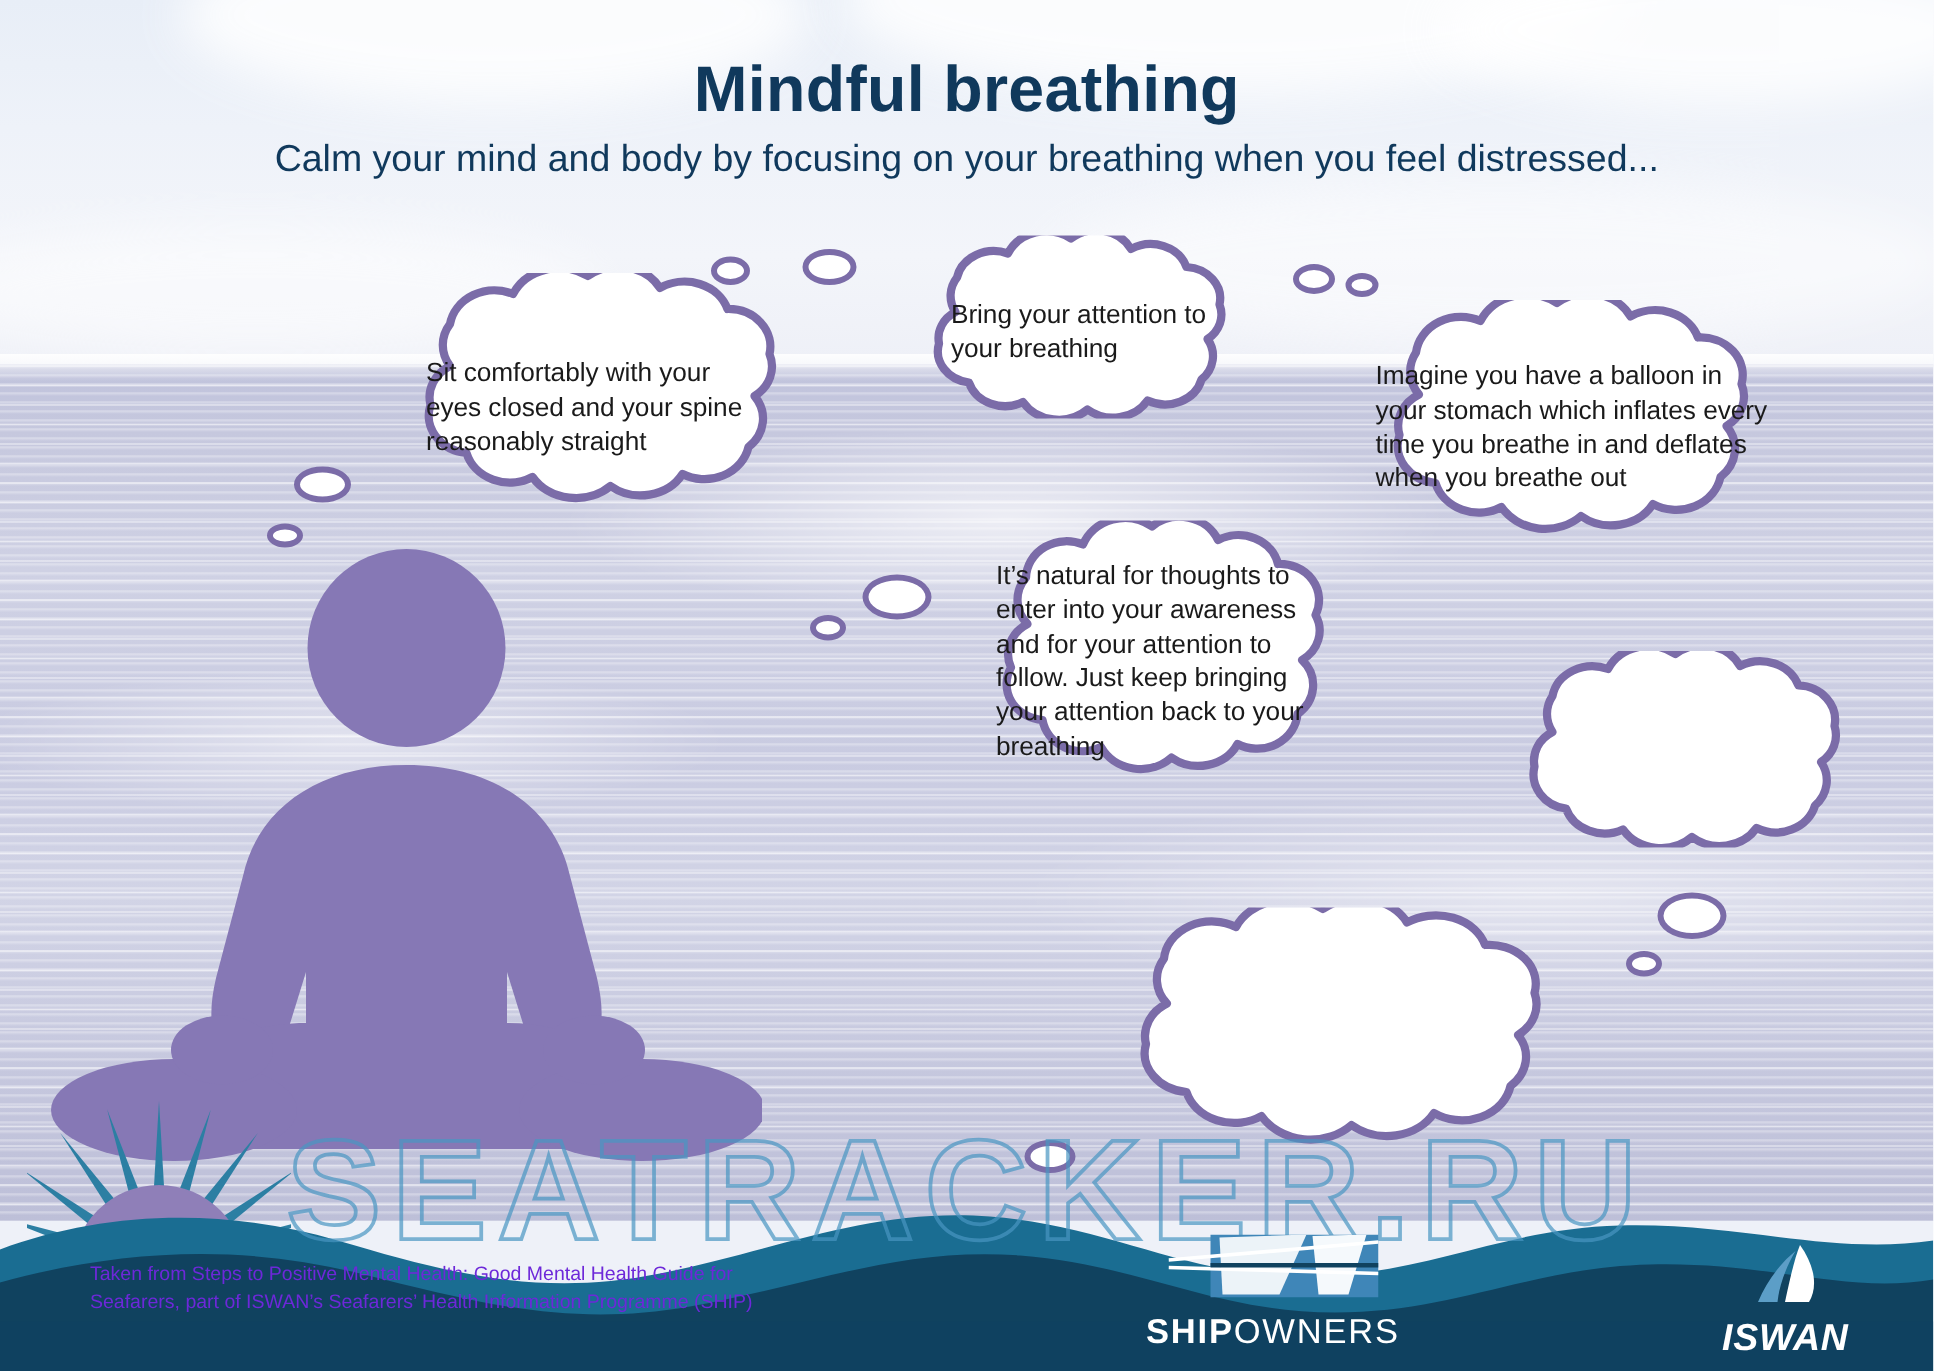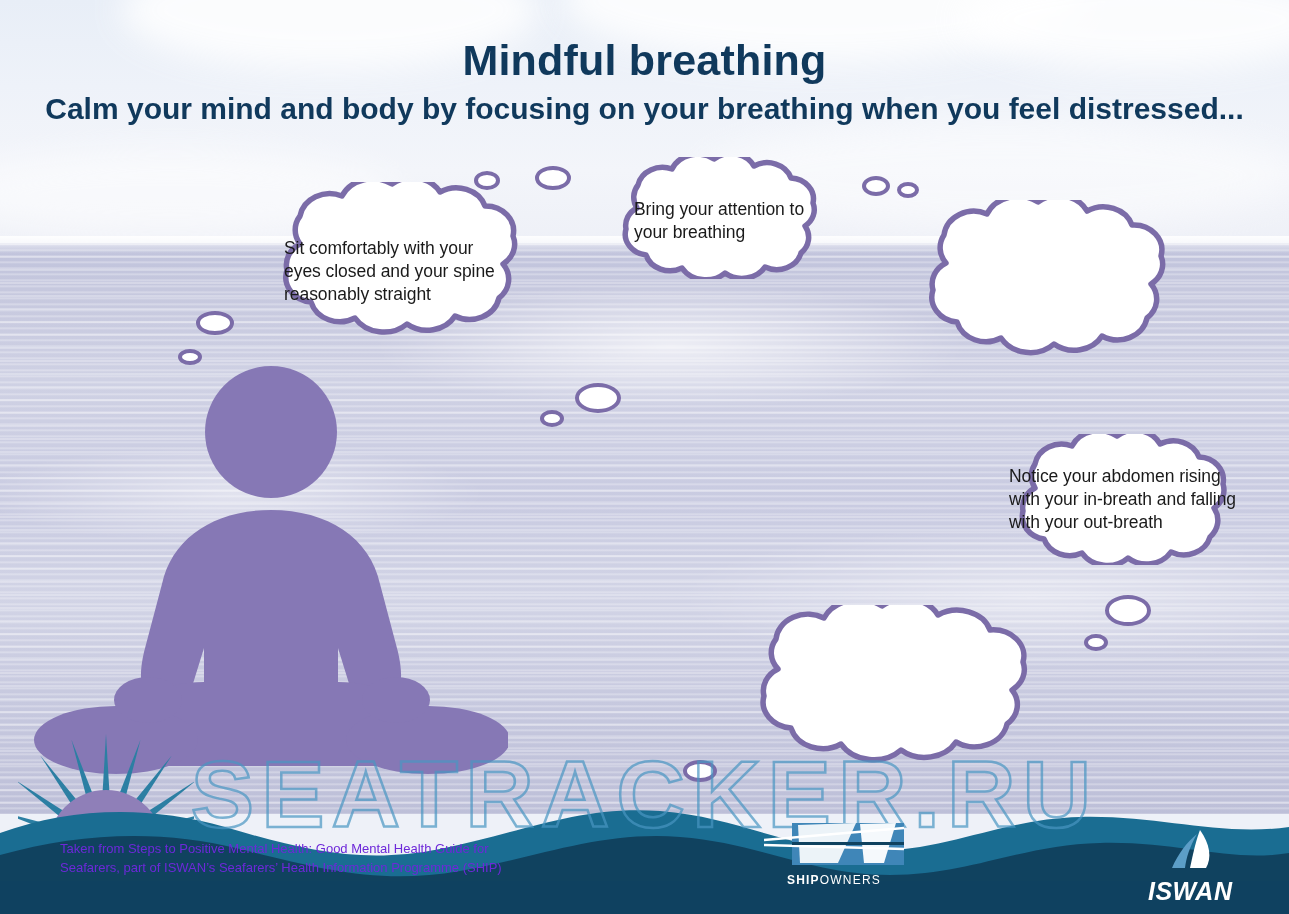--- a/index.html
+++ b/index.html
@@ -70,8 +70,8 @@
   .subtitle {
     position: absolute; left: 0; top: 92px; width: 1289px;
     text-align: center;
-    font-size: 30px;
-    font-weight: bold;
+    font-size: 25px;
+    font-weight: normal;
     color: #10395c;
     z-index: 20;
   }

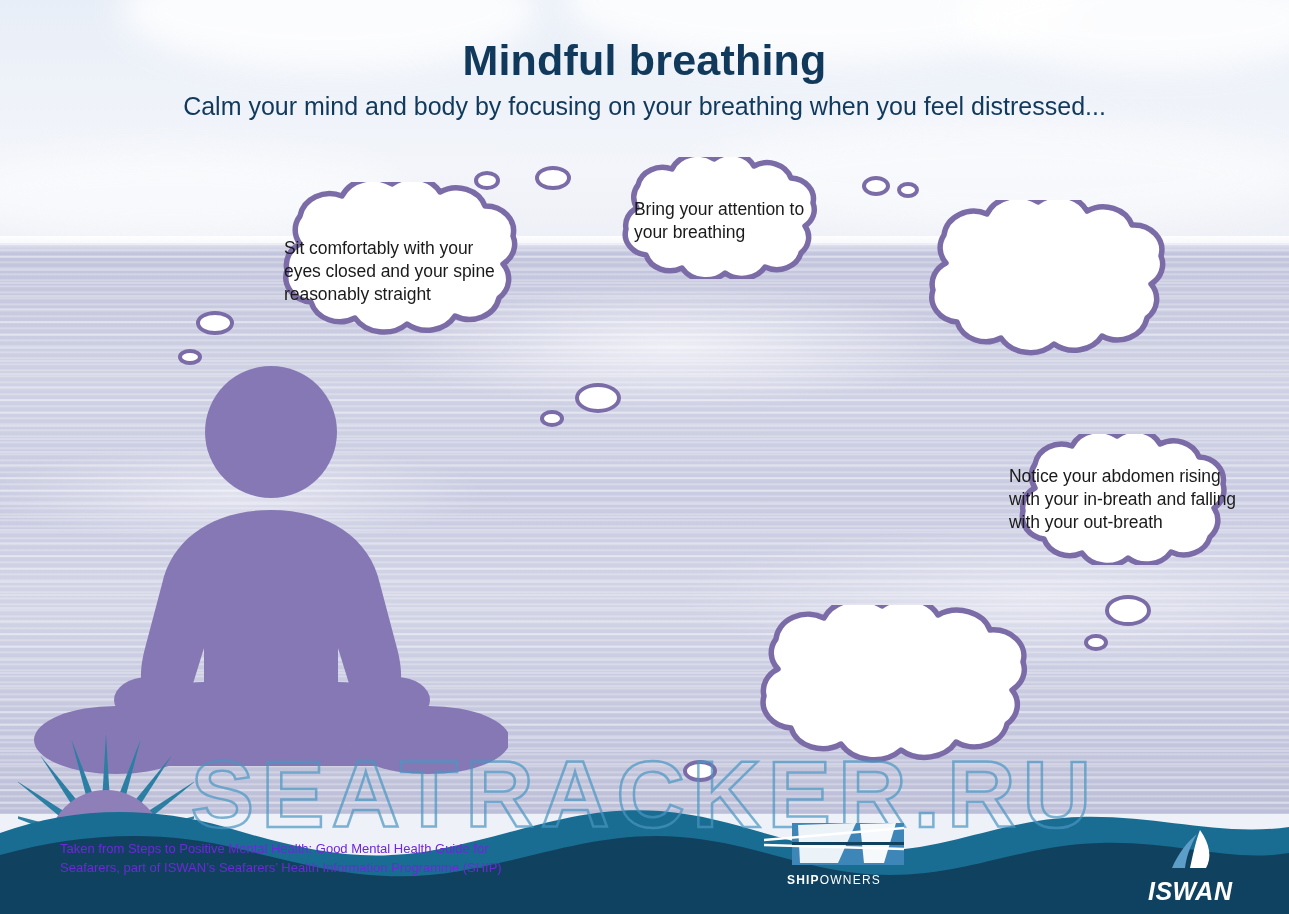--- a/index.html
+++ b/index.html
@@ -330,6 +330,7 @@
                a34,30 0 0 1 -53,-6 a30,27 0 0 1 -44,-16 a28,25 0 0 1 -24,-32
                a27,24 0 0 1 13,-27 a28,25 0 0 1 -2,-28 Z" fill="#ffffff" stroke="#7b6ca8" stroke-width="5.5" stroke-linejoin="round"></path>
     </svg>
+    <div class="txt" style="left:33px; top:39px; width:262px;">Imagine you have a balloon in your stomach which inflates every time you breathe in and deflates when you breathe out</div>
   </div>
 
 

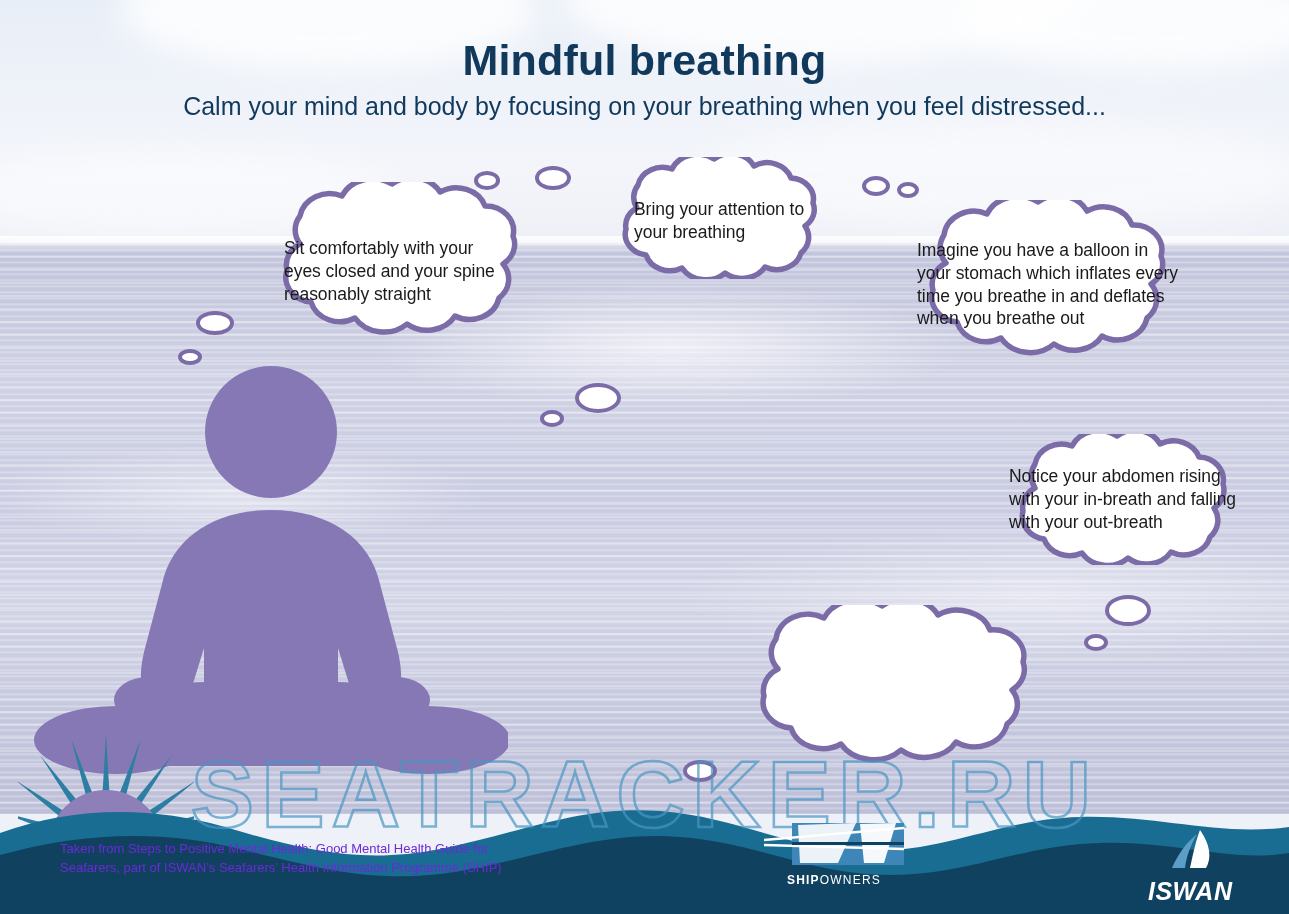--- a/index.html
+++ b/index.html
@@ -333,6 +333,16 @@
     <div class="txt" style="left:33px; top:39px; width:262px;">Imagine you have a balloon in your stomach which inflates every time you breathe in and deflates when you breathe out</div>
   </div>
 
+  <div class="cloud" style="left:632px; top:347px;">
+    <svg width="277" height="187" viewBox="0 0 277 187" aria-hidden="true">
+      <path d="M52,38 a27,25 0 0 1 38,-22 a30,28 0 0 1 46,-12 a28,26 0 0 1 44,9
+               a27,24 0 0 1 40,16 a26,24 0 0 1 25,34 a25,23 0 0 1 -9,30
+               a26,24 0 0 1 -3,36 a27,25 0 0 1 -40,20 a29,26 0 0 1 -44,9
+               a30,28 0 0 1 -47,-7 a27,25 0 0 1 -39,-18 a26,24 0 0 1 -21,-35
+               a25,23 0 0 1 11,-29 a26,24 0 0 1 -1,-31 Z" fill="#ffffff" stroke="#7b6ca8" stroke-width="5.5" stroke-linejoin="round"></path>
+    </svg>
+    <div class="txt" style="left:32px; top:25px; width:222px;">It’s natural for thoughts to enter into your awareness and for your attention to follow. Just keep bringing your attention back to your breathing</div>
+  </div>
 
   <div class="cloud" style="left:985px; top:434px;">
     <svg width="272" height="131" viewBox="0 0 272 131" aria-hidden="true">

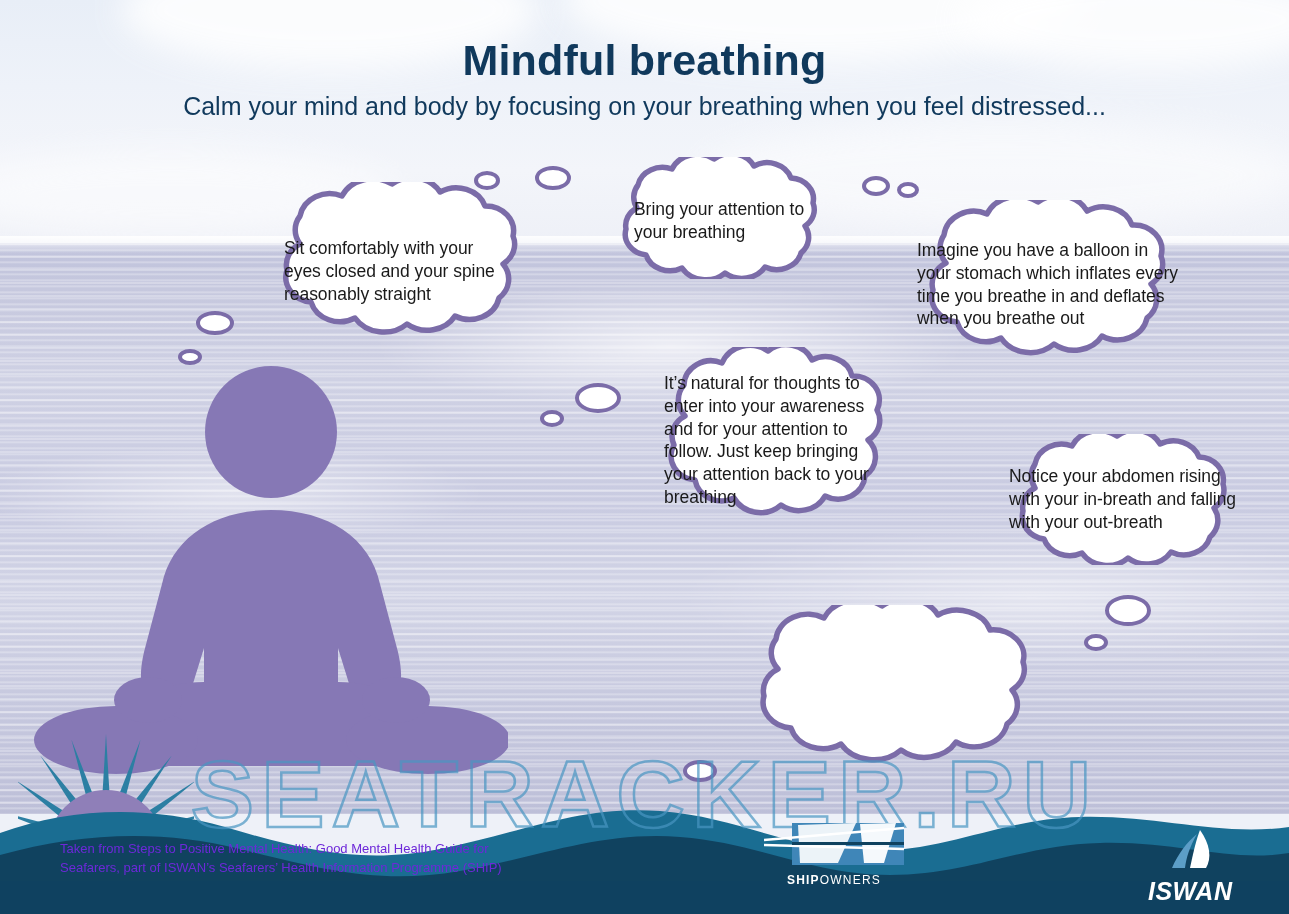--- a/index.html
+++ b/index.html
@@ -352,7 +352,6 @@
                a30,27 0 0 1 -46,-5 a27,24 0 0 1 -38,-14 a25,23 0 0 1 -21,-28
                a24,22 0 0 1 12,-23 a25,23 0 0 1 0,-24 Z" fill="#ffffff" stroke="#7b6ca8" stroke-width="5.5" stroke-linejoin="round"></path>
     </svg>
-    <div class="txt" style="left:24px; top:31px; width:240px;">Notice your abdomen rising with your in-breath and falling with your out-breath</div>
   </div>
 
 

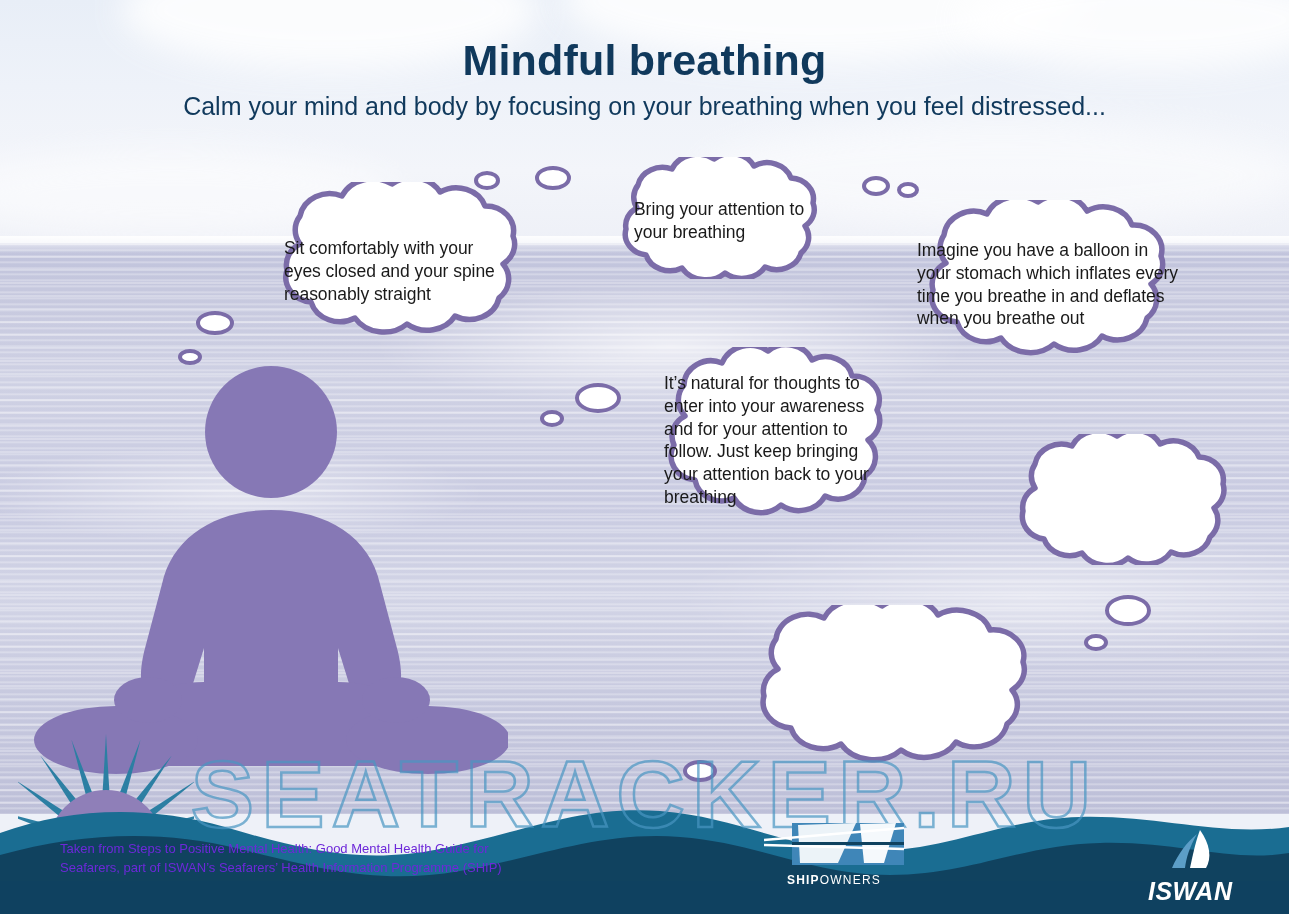--- a/index.html
+++ b/index.html
@@ -120,7 +120,7 @@
   .shipowners-word {
     margin-top: 4px;
     color: #ffffff;
-    font-size: 12px;
+    font-size: 23px;
     letter-spacing: 1.2px;
   }
   .shipowners-word b { font-weight: bold; }

